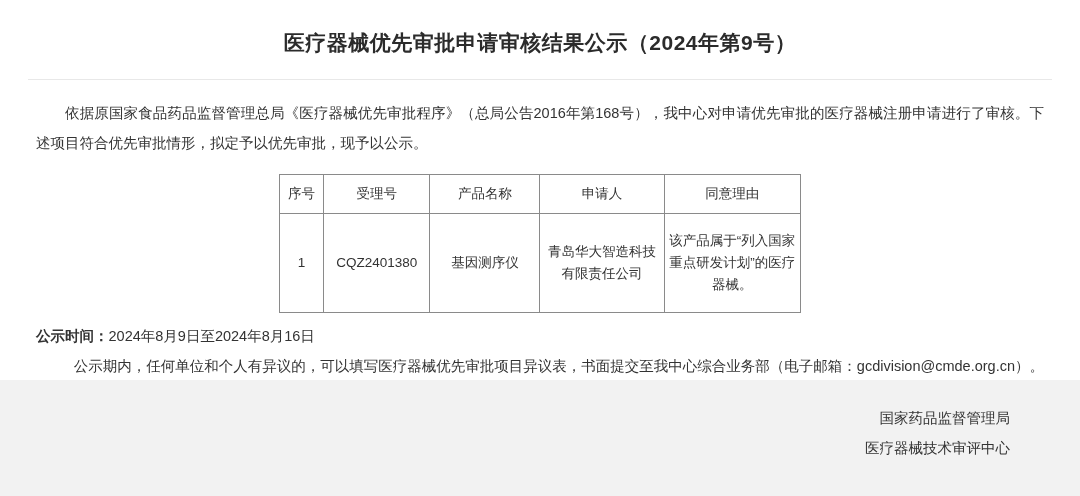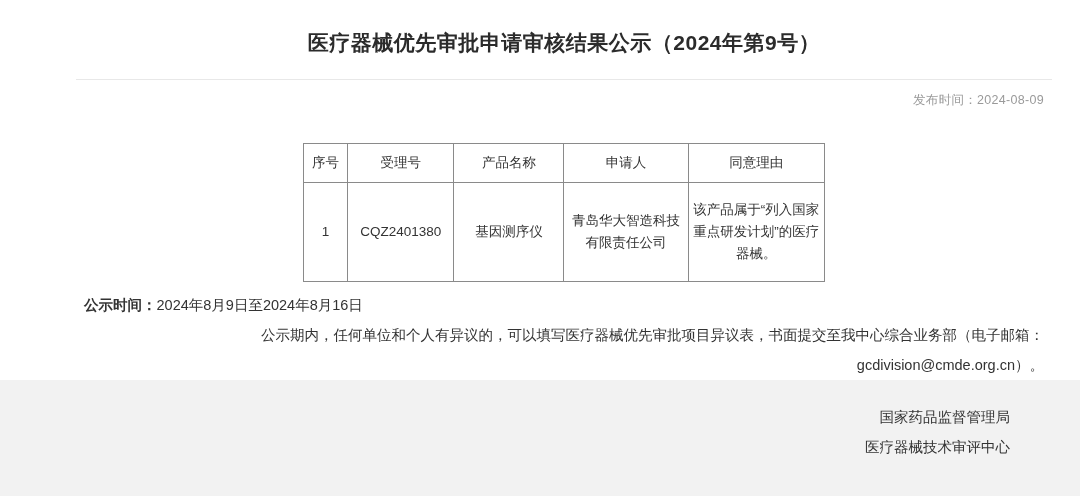--- a/index.html
+++ b/index.html
@@ -19,7 +19,6 @@
     height: 380px;
     background: #ffffff;
     box-sizing: border-box;
-    padding-left: 48px;
   }
   .doc-title {
     text-align: center;

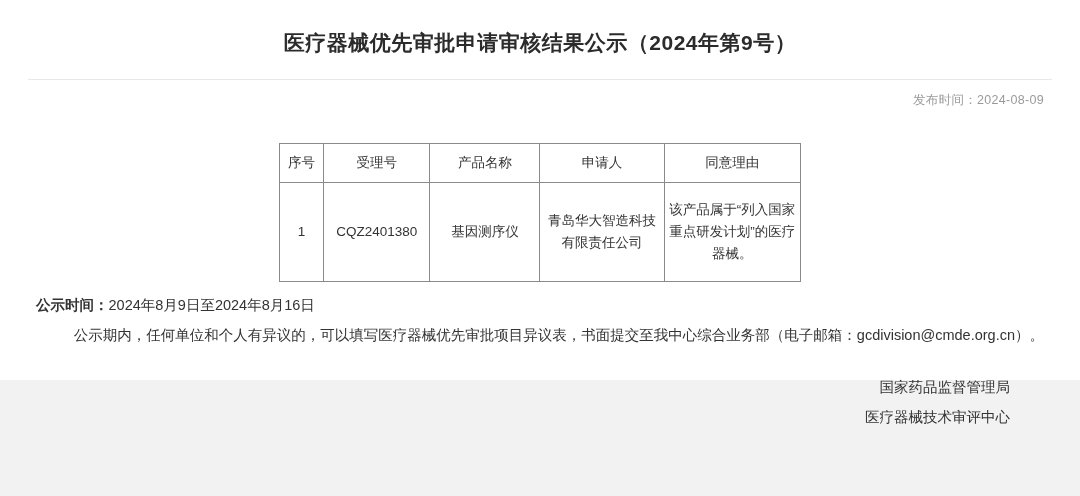--- a/index.html
+++ b/index.html
@@ -111,9 +111,6 @@
 
   <div class="title-rule"></div>
 
-  <div class="publish-line">
-    <span>发布时间：</span><span>2024-08-09</span>
-  </div>
 
   <div class="body-wrap">
 

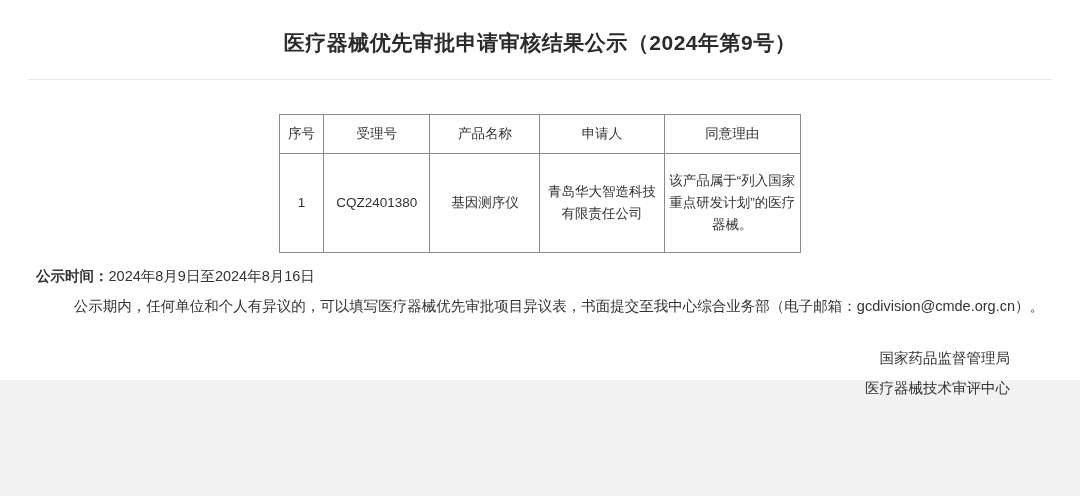--- a/index.html
+++ b/index.html
@@ -114,6 +114,7 @@
 
   <div class="body-wrap">
 
+    <div class="para">依据原国家食品药品监督管理总局《医疗器械优先审批程序》（总局公告2016年第168号），我中心对申请优先审批的医疗器械注册申请进行了审核。下述项目符合优先审批情形，拟定予以优先审批，现予以公示。</div>
 
     <table class="result-table">
       <colgroup>

